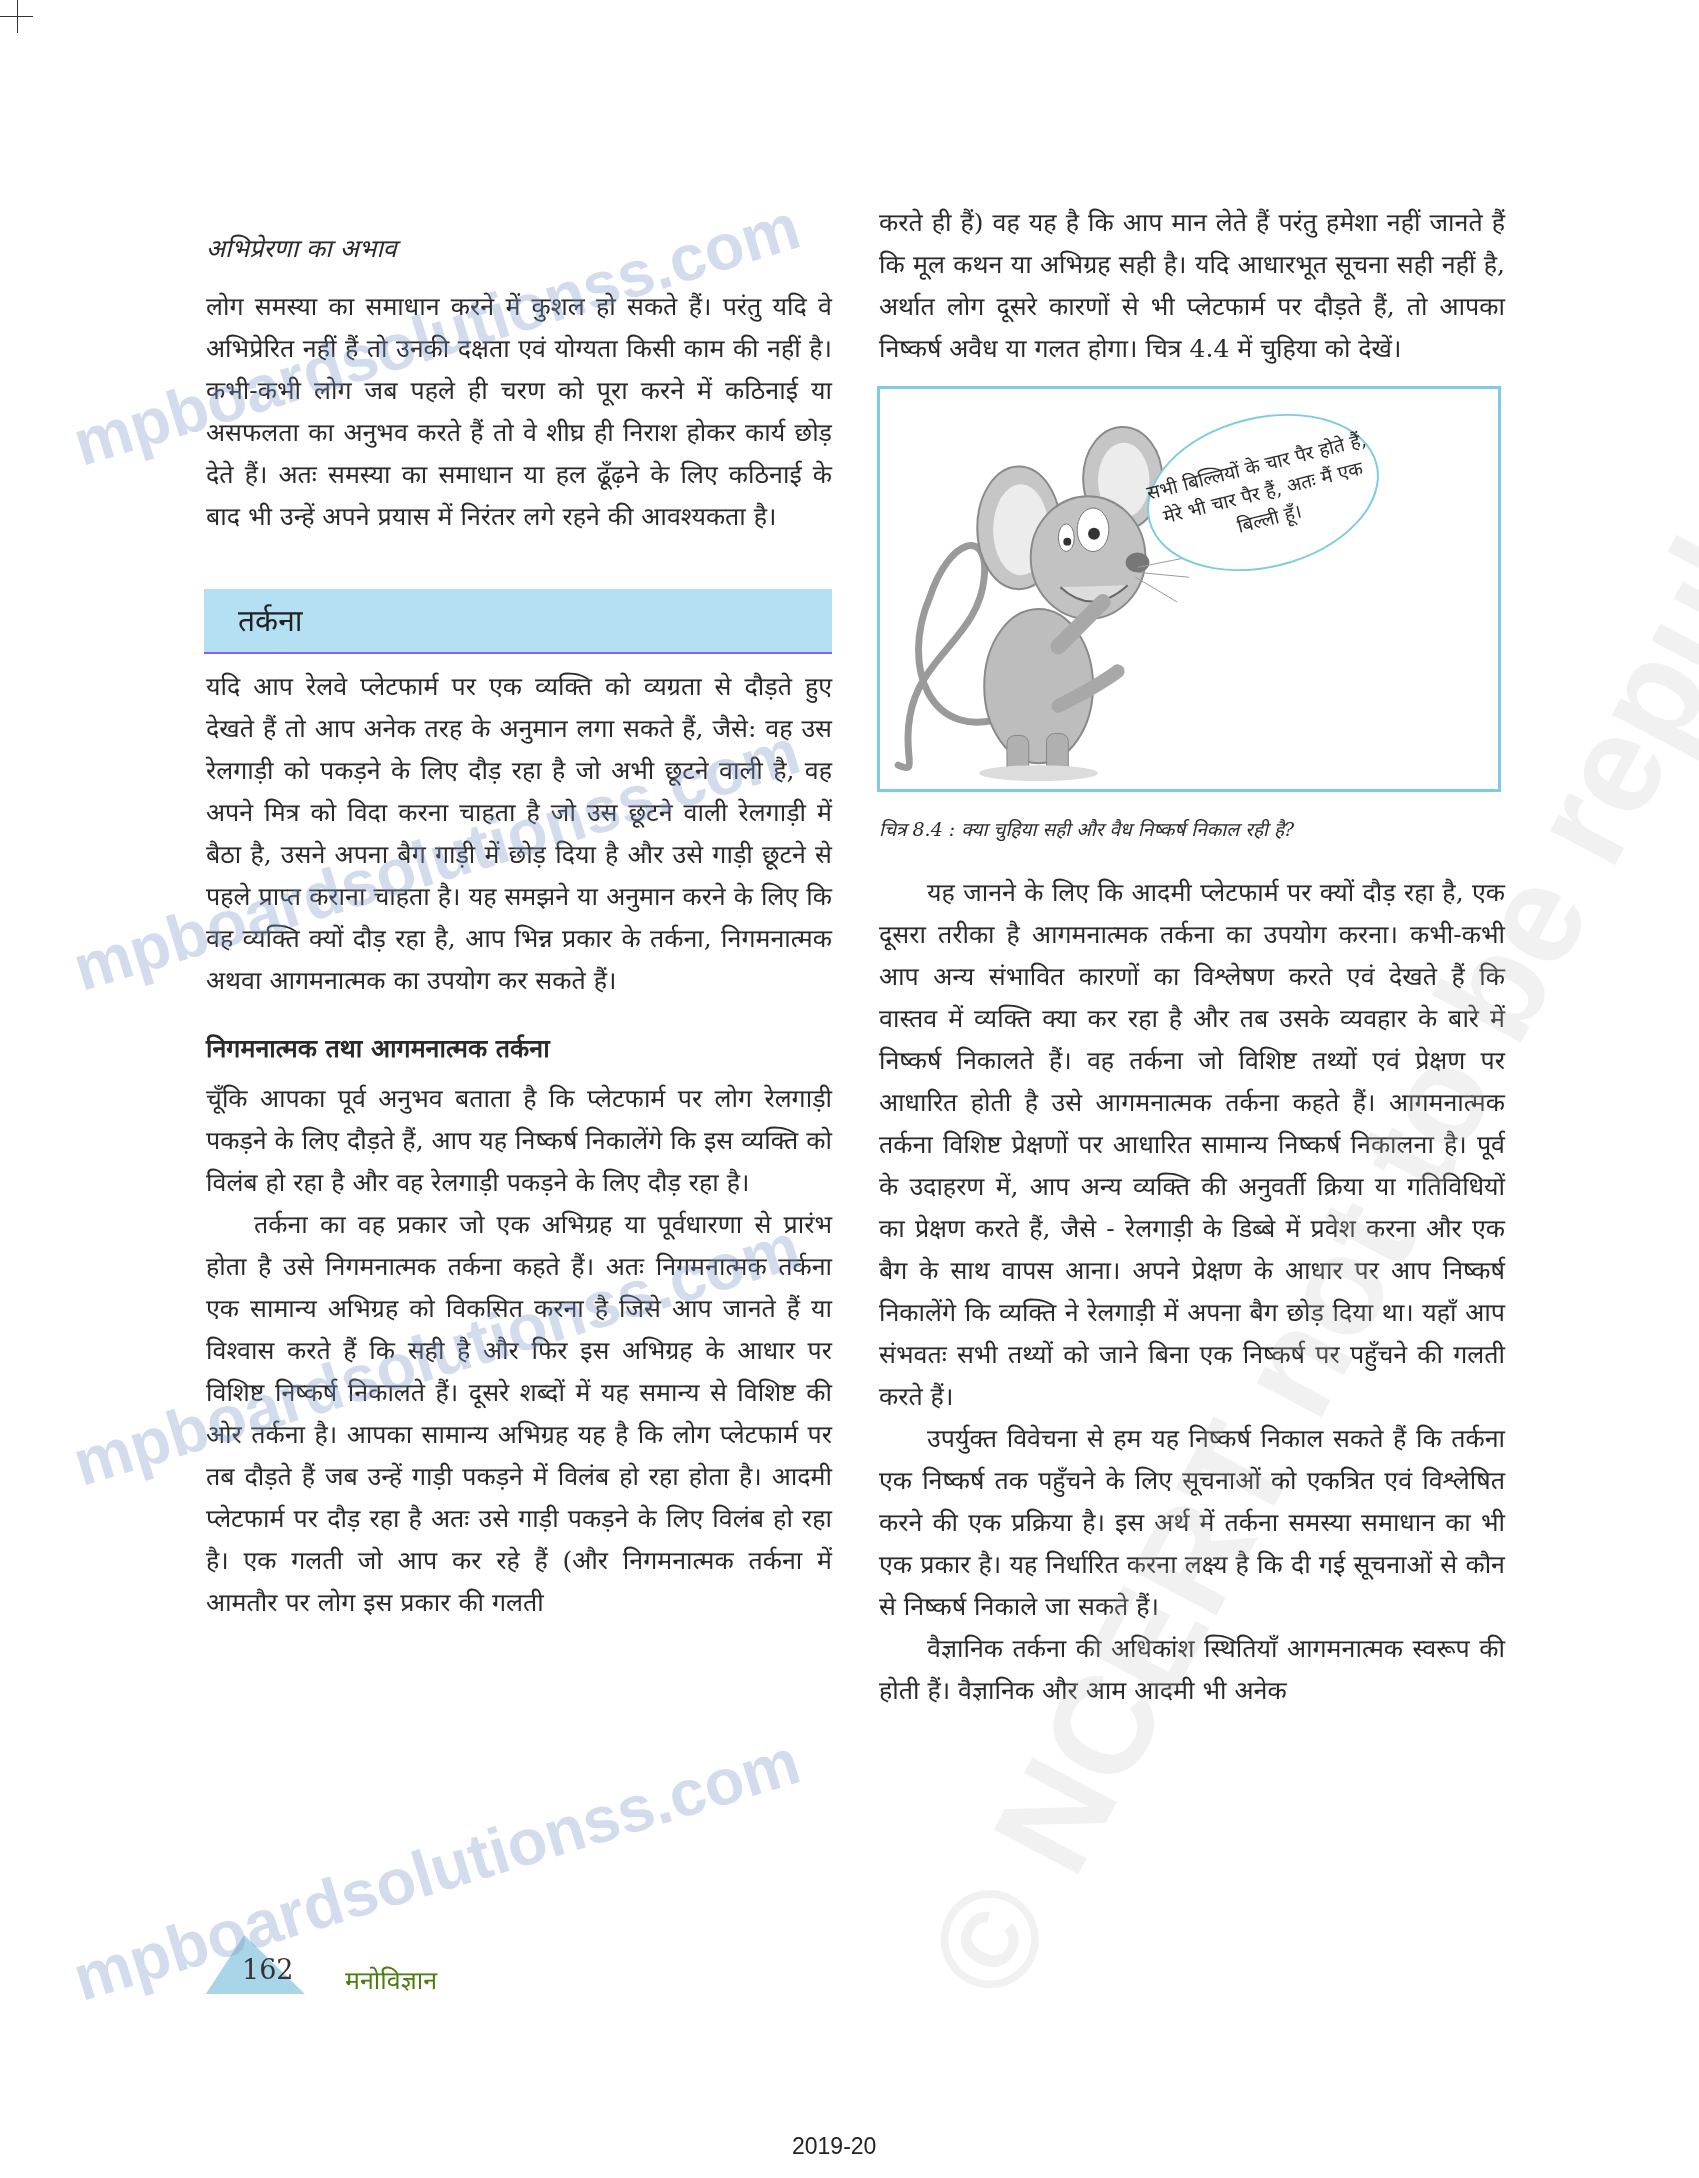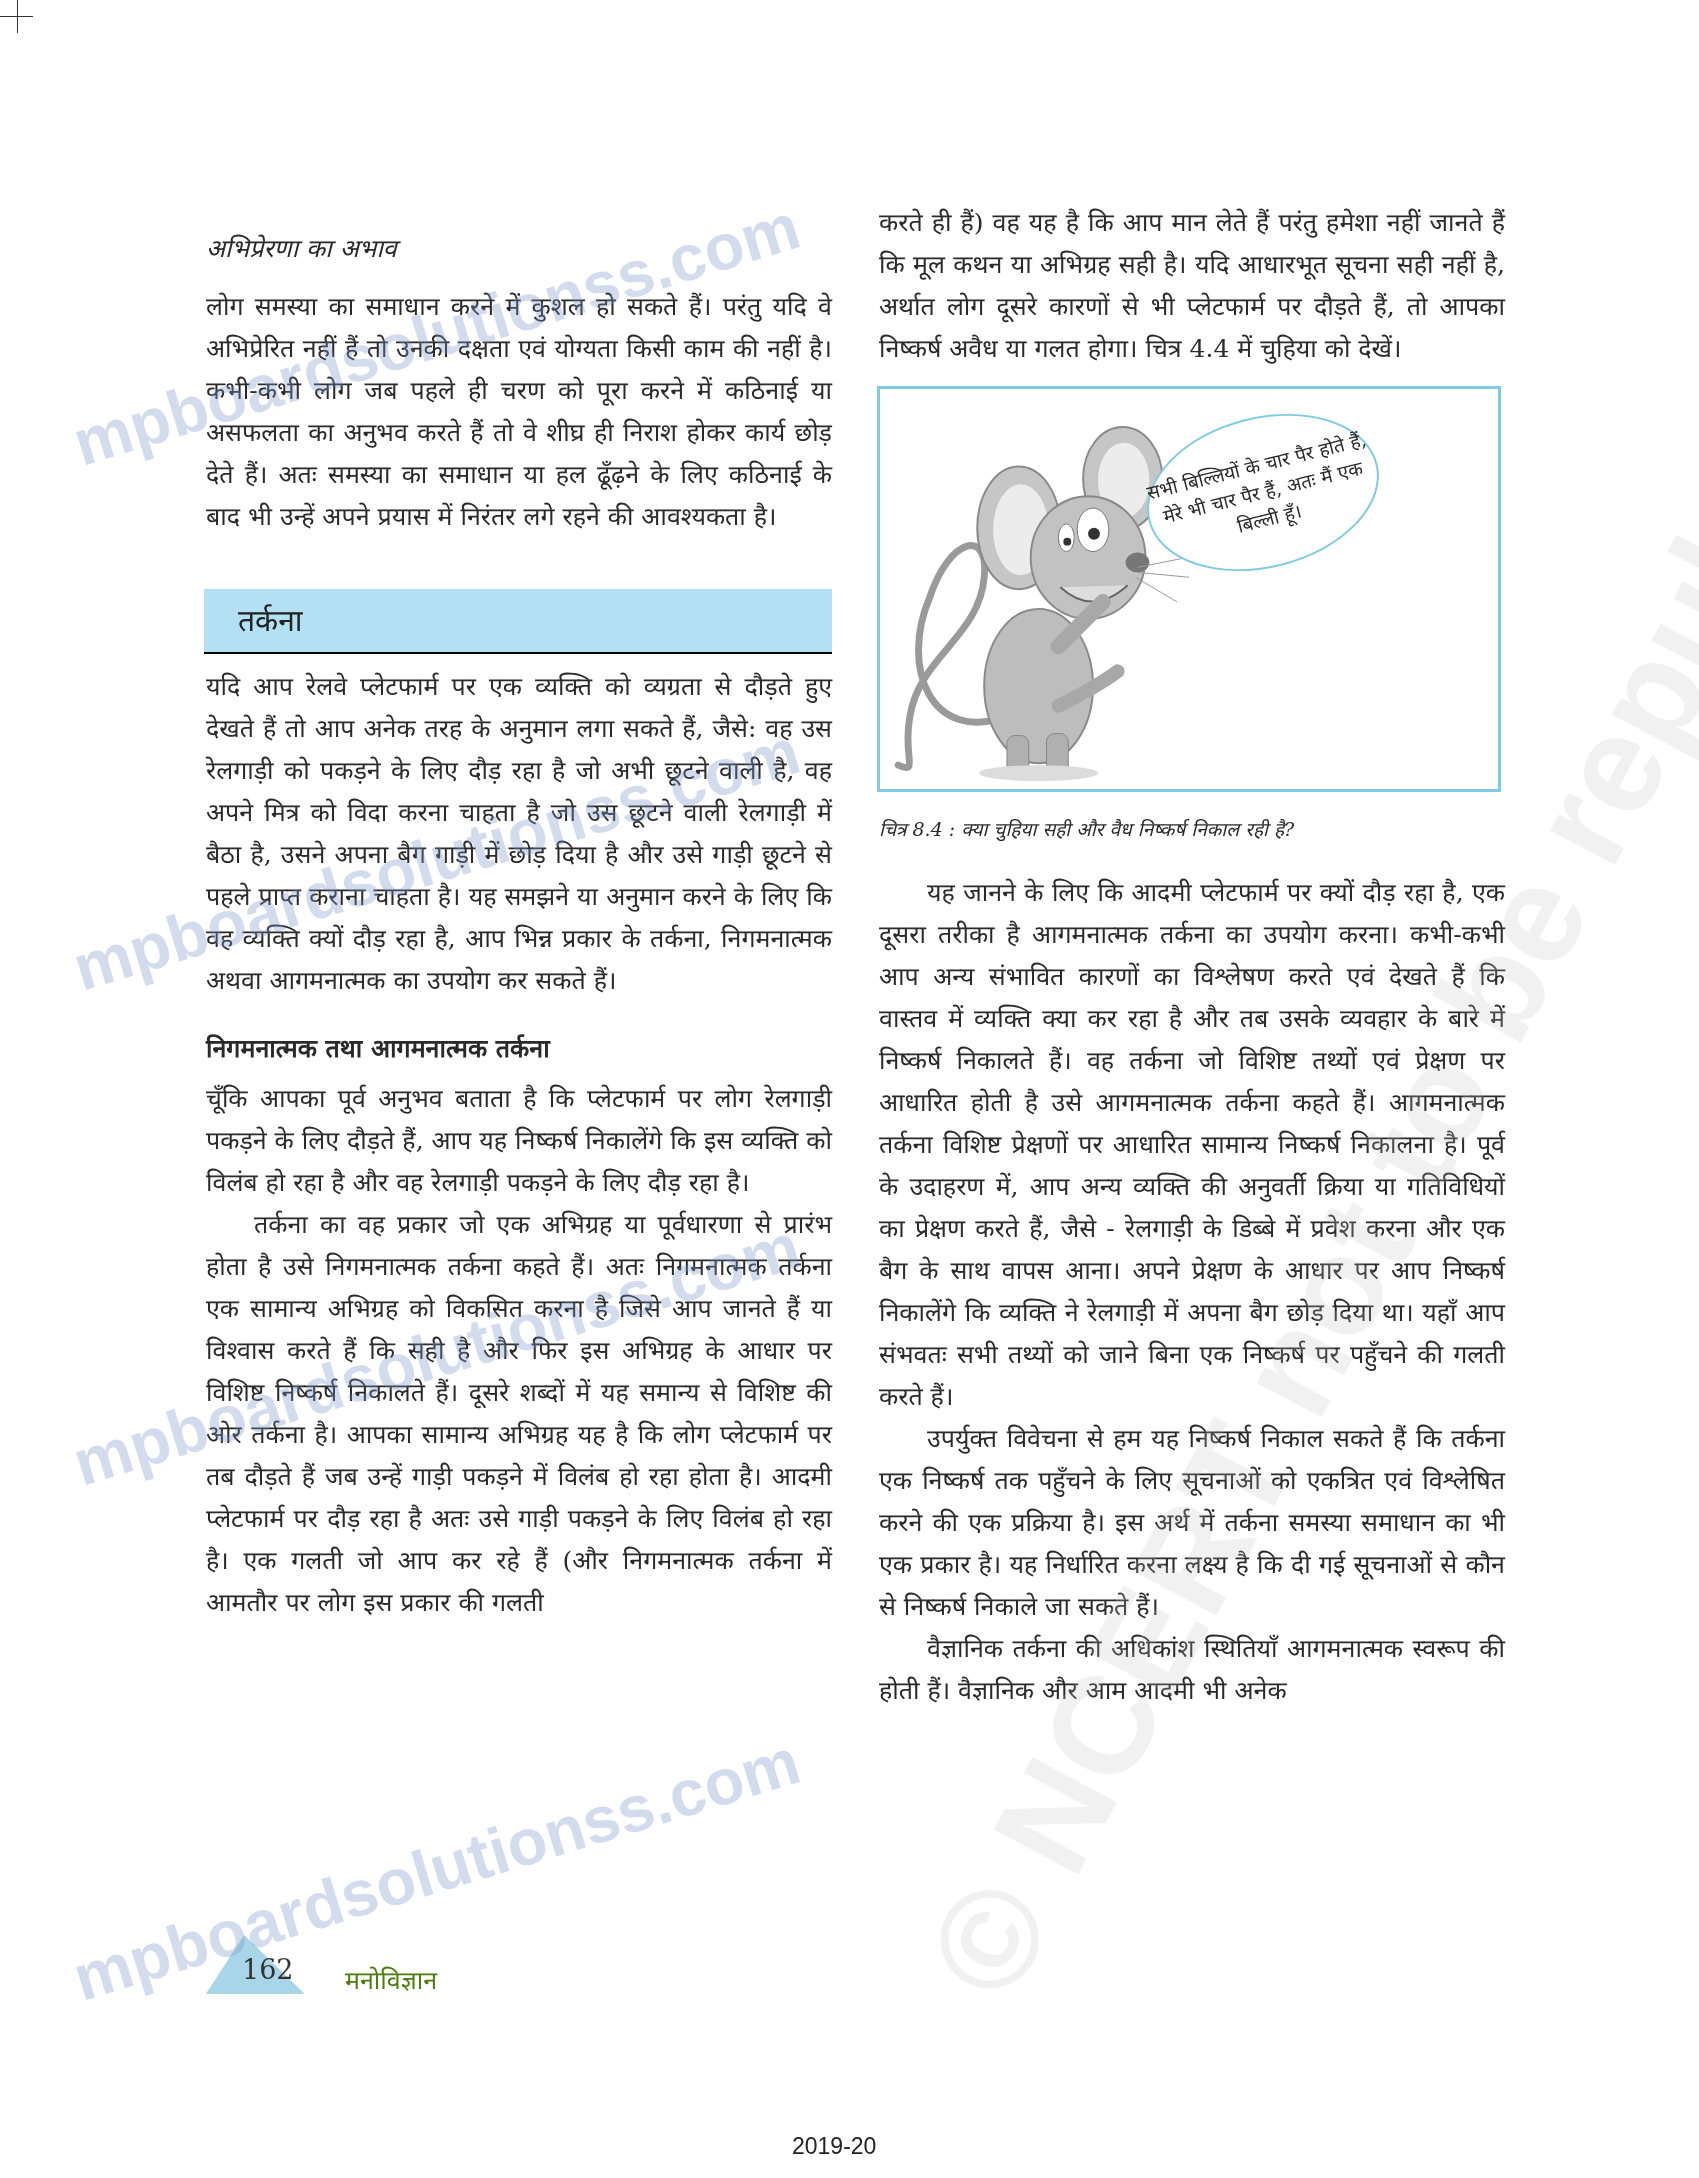--- a/index.html
+++ b/index.html
@@ -21,7 +21,7 @@
 
   .section-band {
     margin: 51px 0 12px -2px; height: 63px; width: 628px;
-    background: #b3e0f2; border-bottom: 2px solid #000000;
+    background: #b3e0f2; border-bottom: 2px solid #8b5cf6;
     display: flex; align-items: center;
   }
   .section-band span { font-size: 30px; margin-left: 34px; color: #222; }

